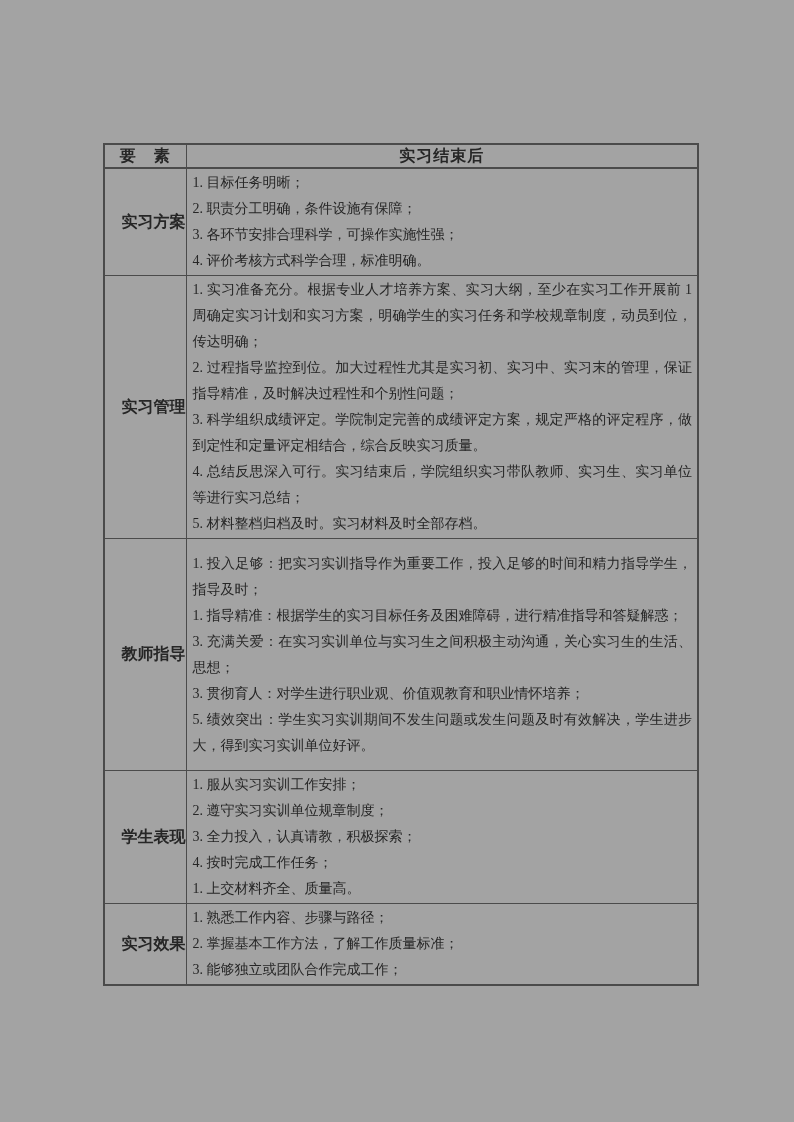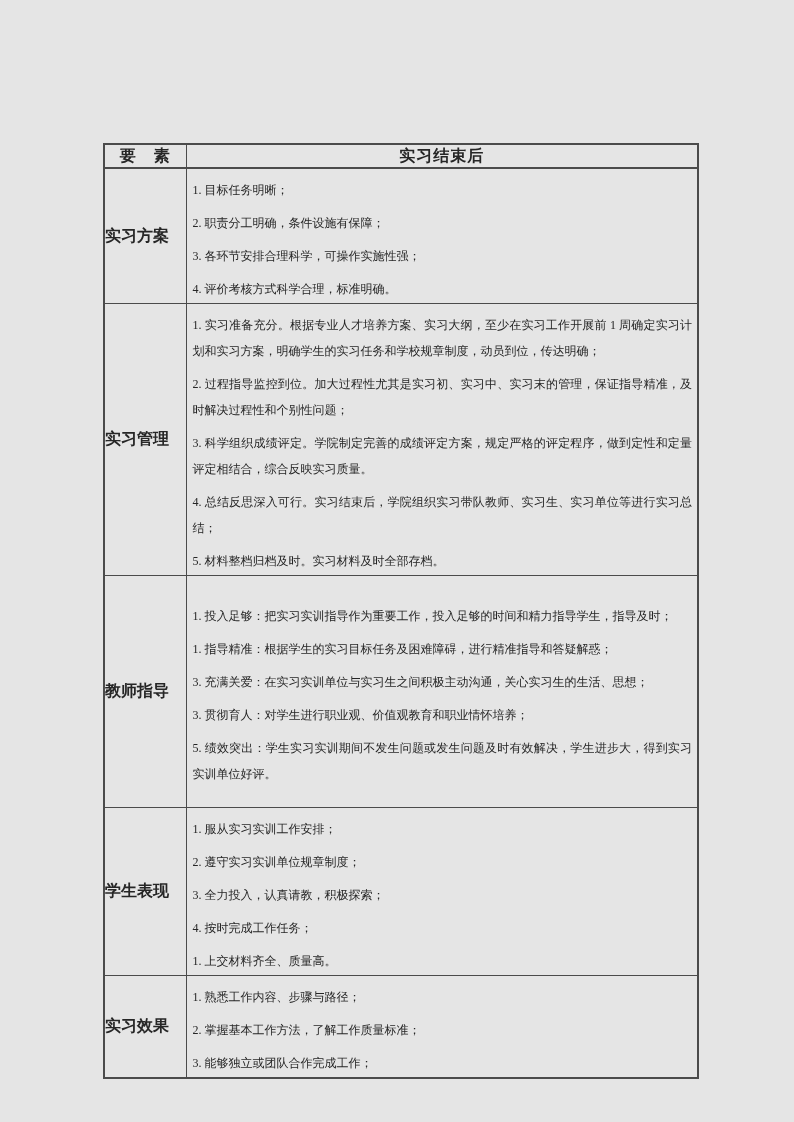--- a/index.html
+++ b/index.html
@@ -12,7 +12,7 @@
     position: relative;
     width: 794px;
     height: 1122px;
-    background: #e5e5e5;
+    background: #a3a3a3;
     overflow: hidden;
   }
   table.standards {

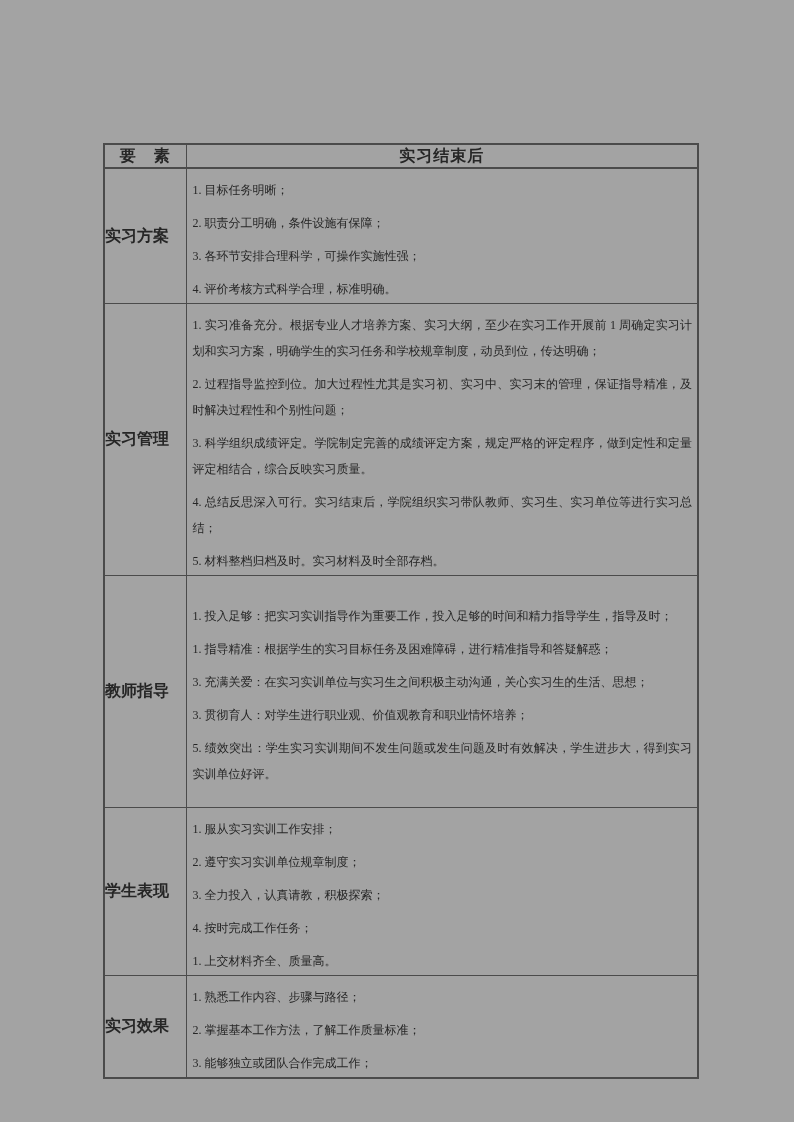--- a/index.html
+++ b/index.html
@@ -50,11 +50,10 @@
     padding: 1px 5px 1px 6px;
   }
   .item {
-    font-size: 12px;
+    font-size: 14px;
     line-height: 26px;
     text-align: justify;
     text-justify: inter-ideograph;
-    margin-top: 7px;
   }
   tr.r-plan    { height: 104px; }
   tr.r-manage  { height: 262px; }

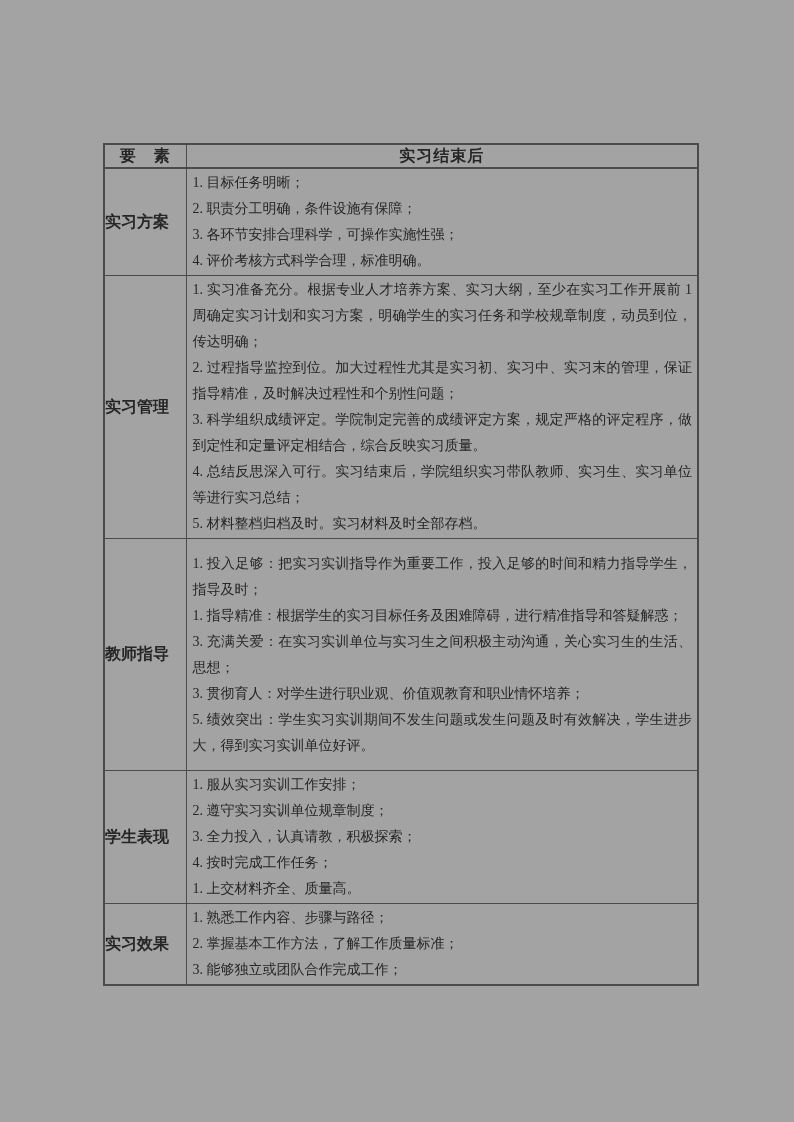--- a/index.html
+++ b/index.html
@@ -42,7 +42,7 @@
   td.label-cell {
     font-size: 16px;
     font-weight: bold;
-    text-align: left;
+    text-align: right;
     vertical-align: middle;
   }
   td.content-cell {

